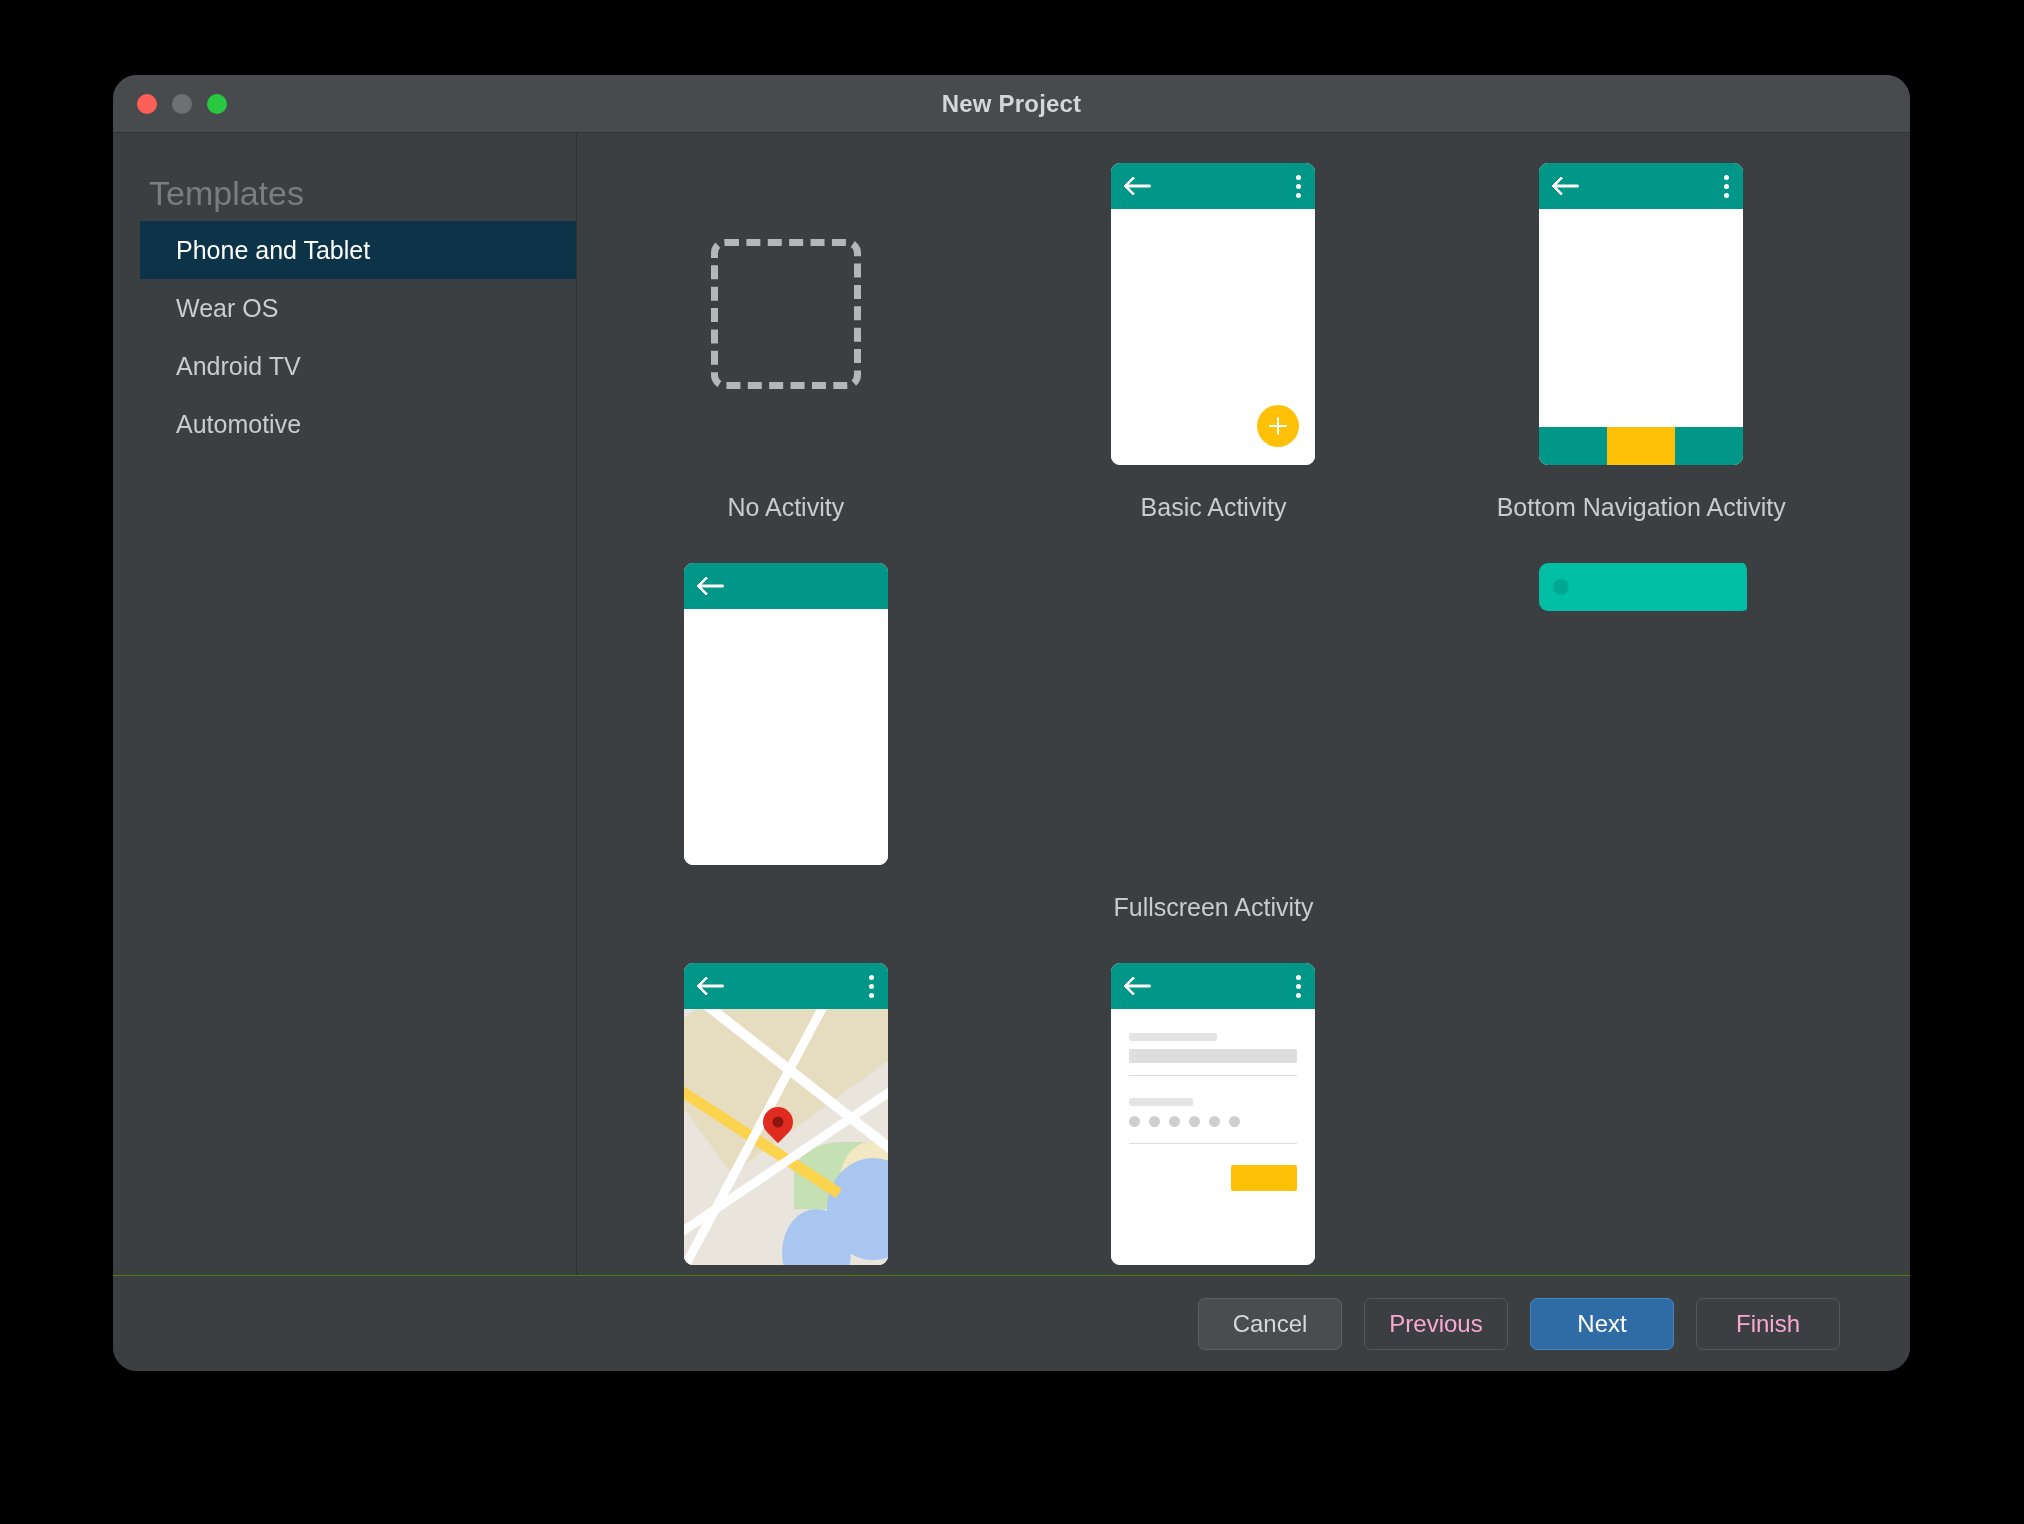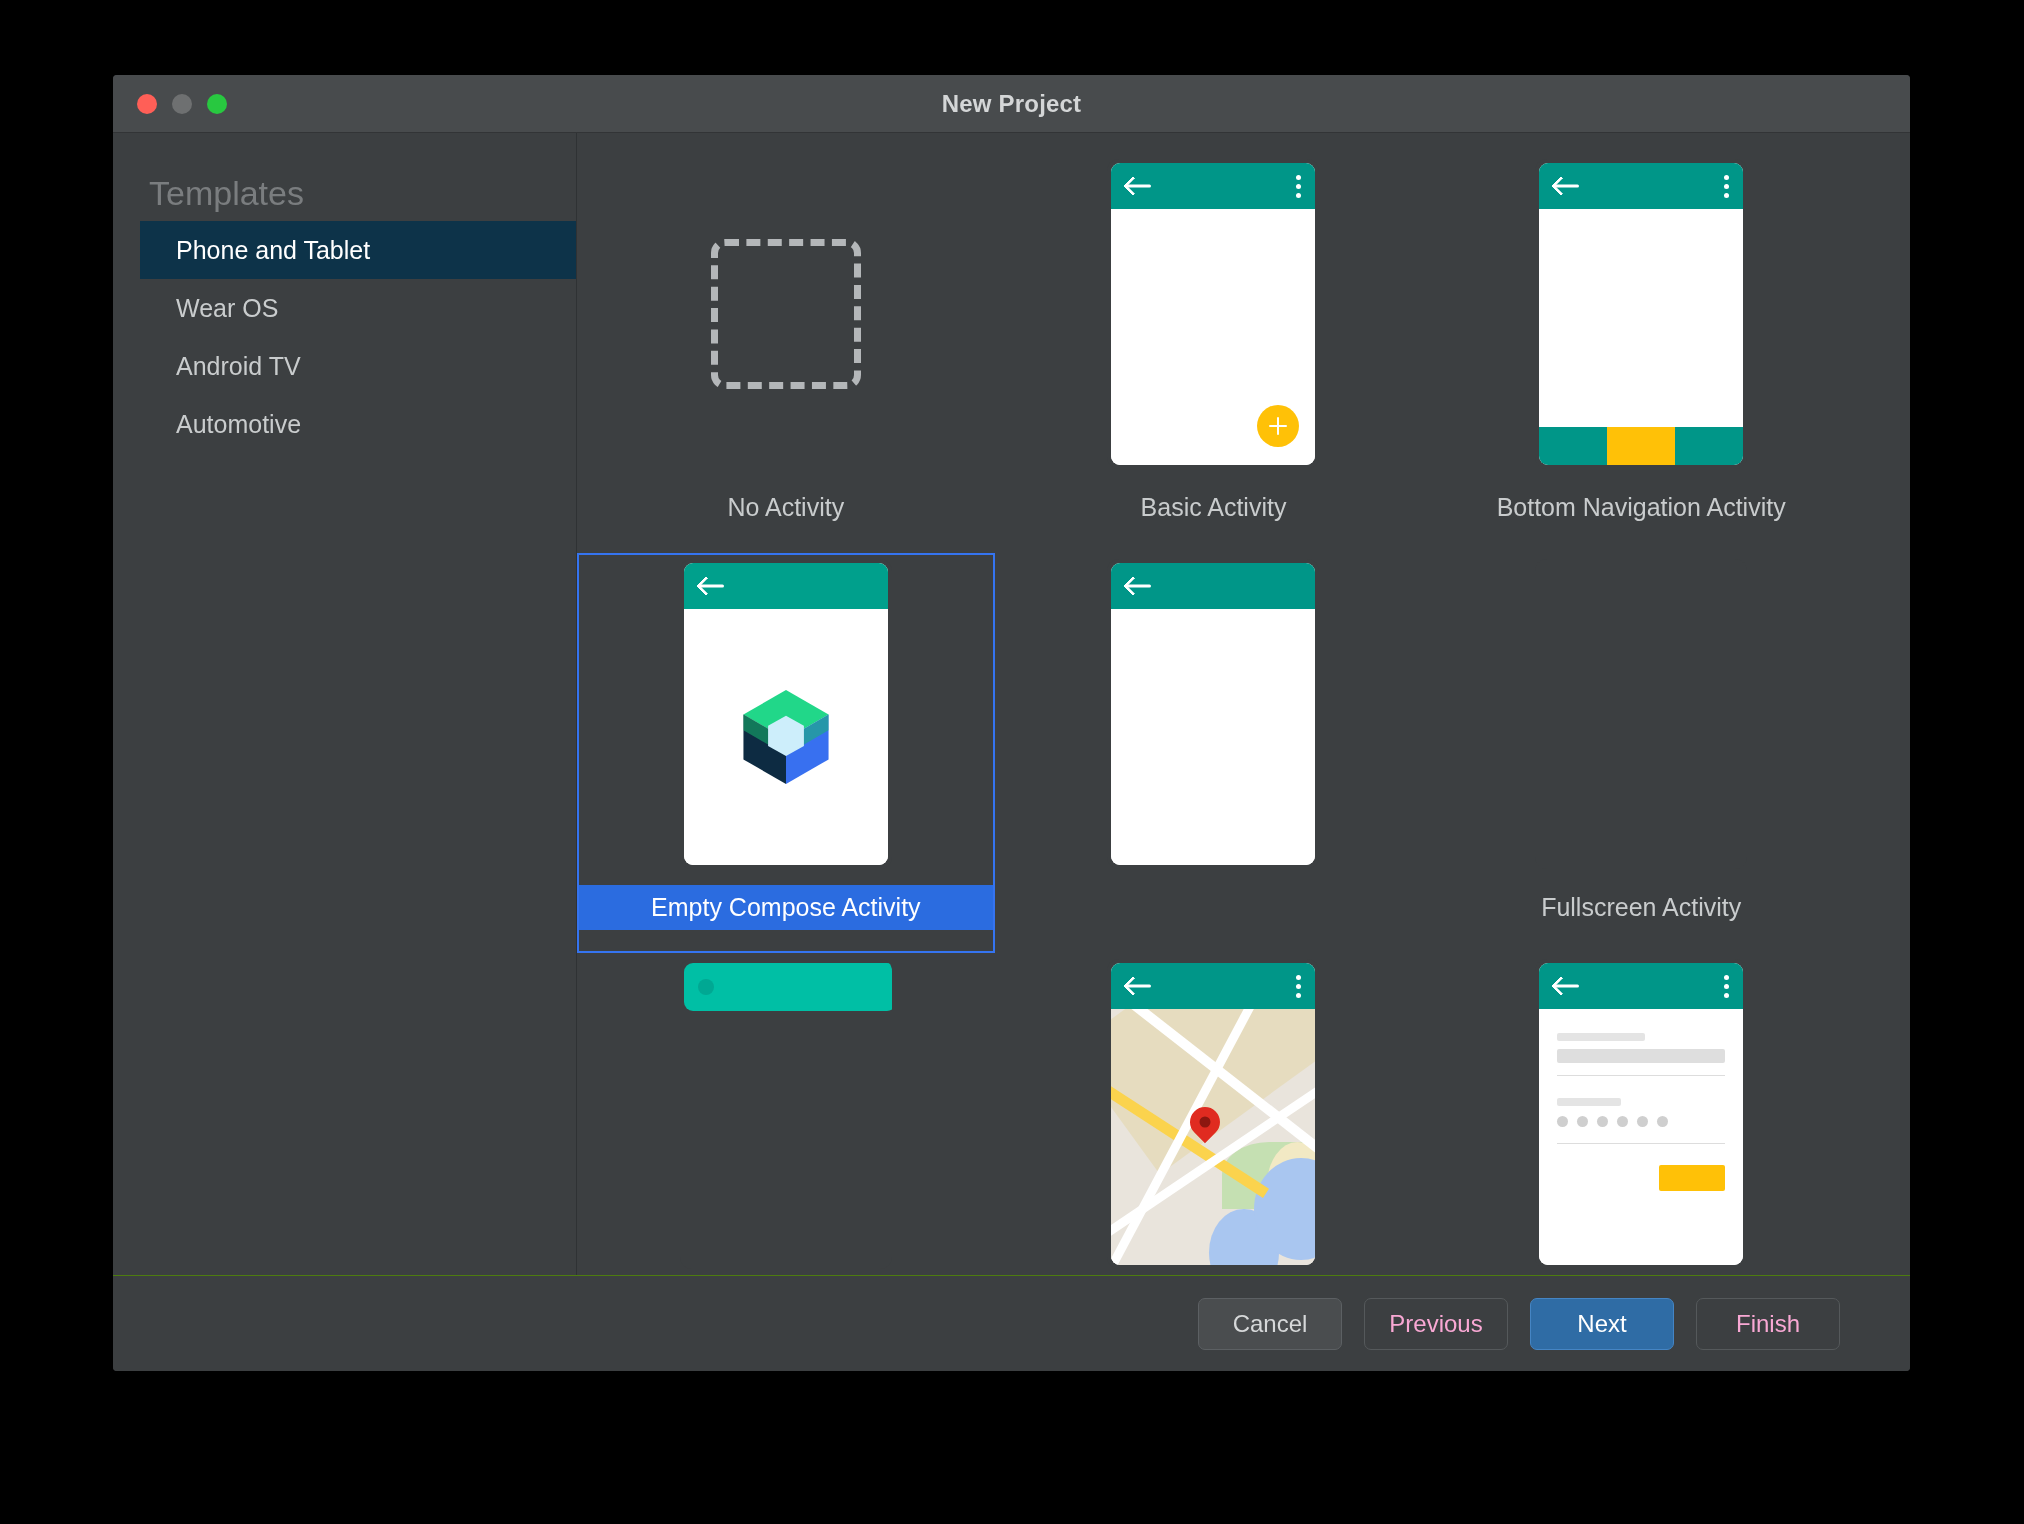--- a/index.html
+++ b/index.html
@@ -16,7 +16,7 @@
     left: 113px; top: 75px;
     width: 1797px; height: 1296px;
     background: #3c3f41;
-    border-radius: 4px;
+    border-radius: 24px;
     overflow: hidden;
     box-shadow: 0 18px 60px rgba(0,0,0,0.85);
     display: flex;

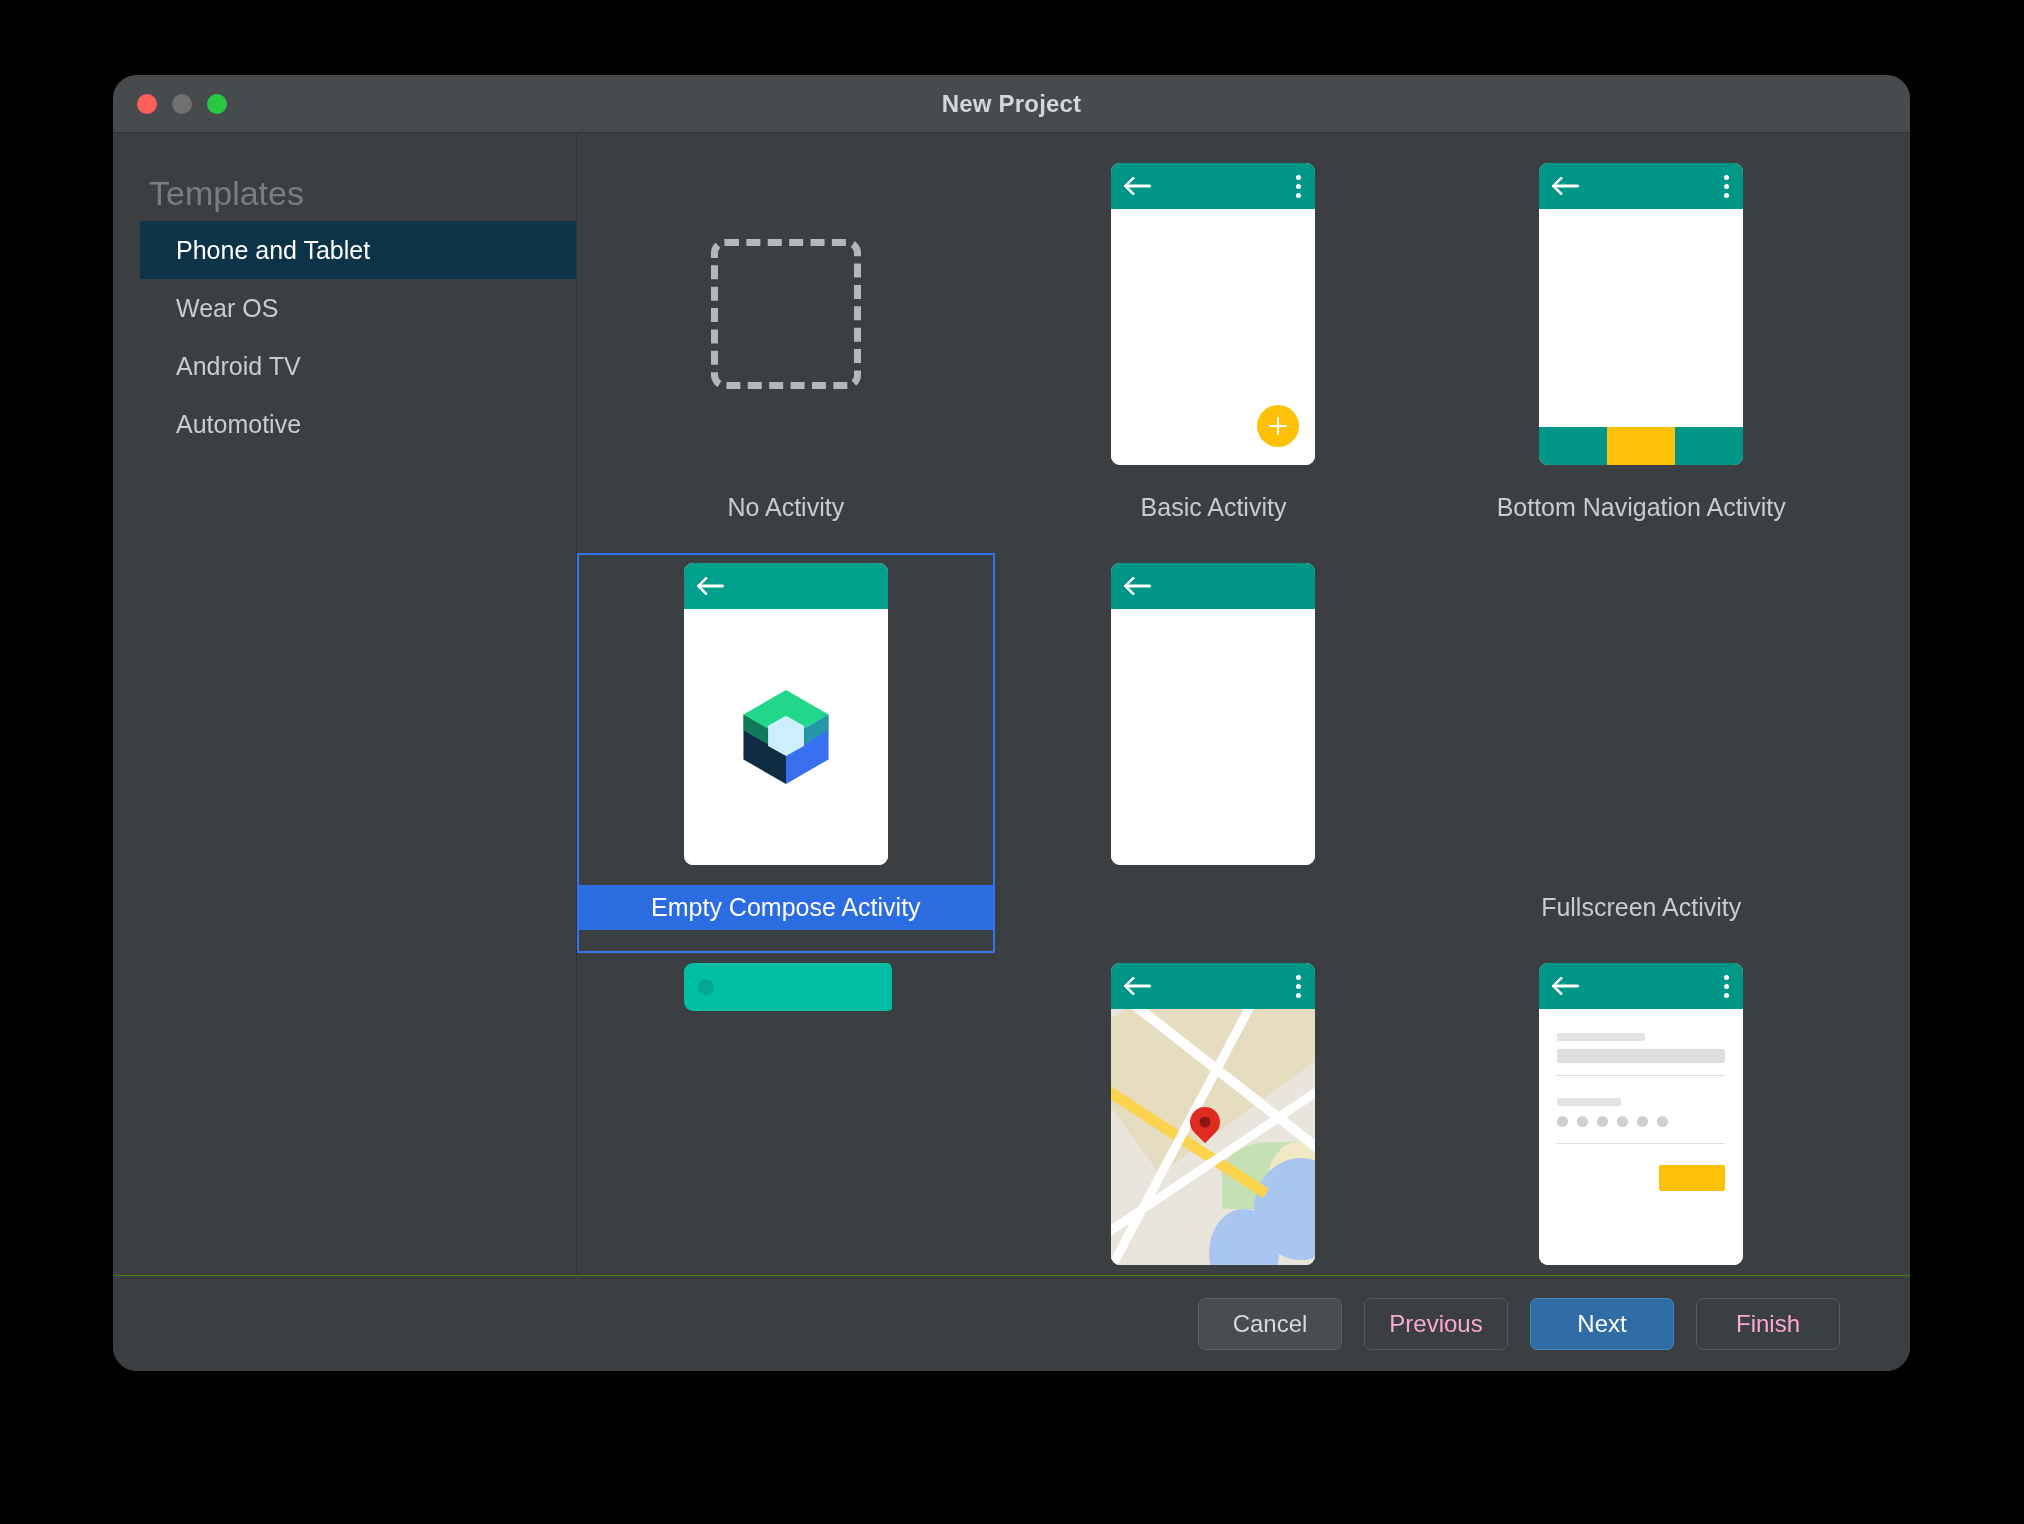--- a/index.html
+++ b/index.html
@@ -372,27 +372,6 @@
           <div class="cell-label">Bottom Navigation Activity</div>
         </div>
 
-        <div class="cell selected">
-          <div class="thumb-slot">
-            <div class="phone">
-              <div class="screen">
-                <div class="appbar teal2">
-                  <span class="back-arrow"></span>
-                </div>
-                <div class="compose-wrap">
-                  <svg width="112" height="112" viewBox="0 0 100 100">
-                    <polygon points="50,8 88,30 50,52 12,30" fill="#21d789"></polygon>
-                    <polygon points="12,30 50,52 50,92 12,70" fill="#0d2b42"></polygon>
-                    <polygon points="88,30 88,70 50,92 50,52" fill="#3870f0"></polygon>
-                    <polygon points="50,52 88,30 88,44 50,66 12,44 12,30" fill="#17b870" opacity="0.55"></polygon>
-                    <polygon points="34,40 50,31 66,40 66,58 50,67 34,58" fill="#cdeefb"></polygon>
-                  </svg>
-                </div>
-              </div>
-            </div>
-          </div>
-          <div class="cell-label">Empty Compose Activity</div>
-        </div>
 
         <div class="cell">
           <div class="thumb-slot">

